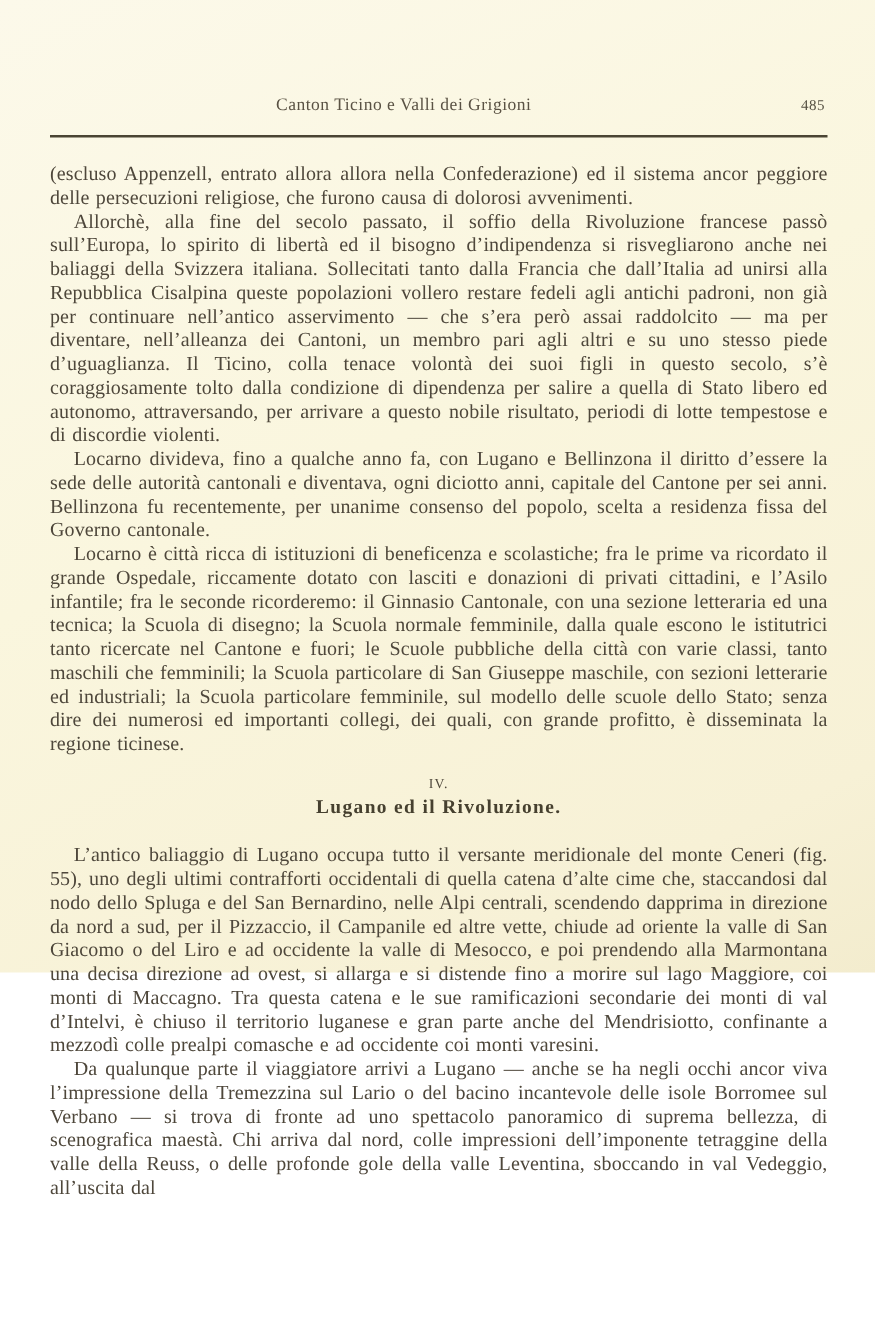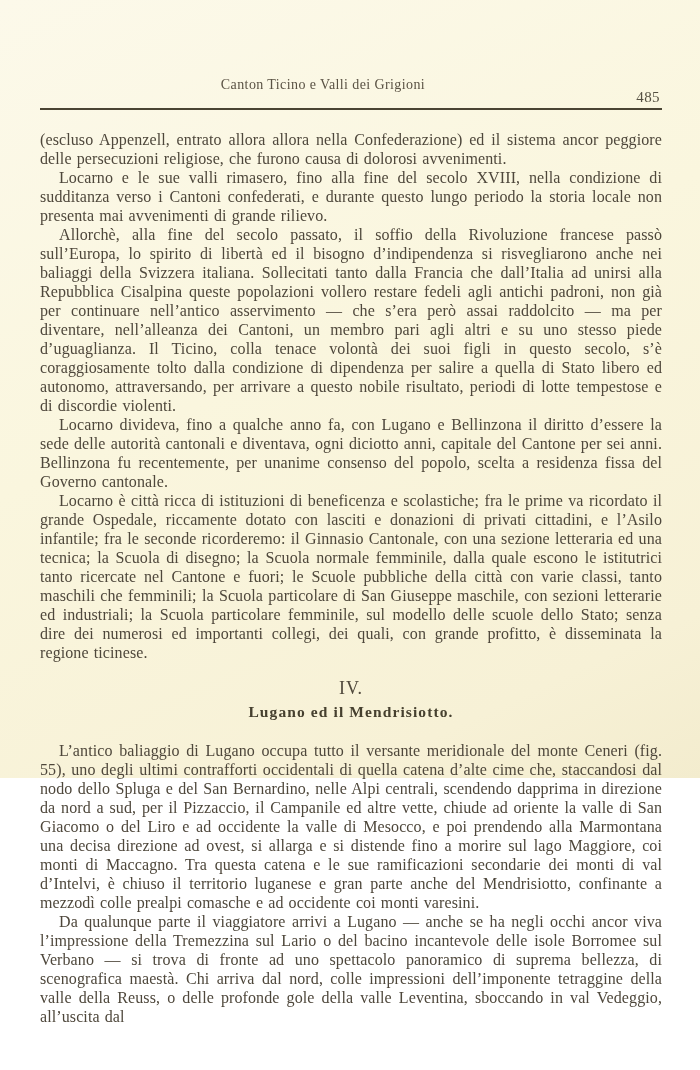--- a/index.html
+++ b/index.html
@@ -37,8 +37,8 @@
   .page-number {
     position: absolute;
     right: 2px;
-    top: 12px;
-    font-size: 15px;
+    top: 0;
+    font-size: 12px;
     color: #555042;
   }
   .head-rule {

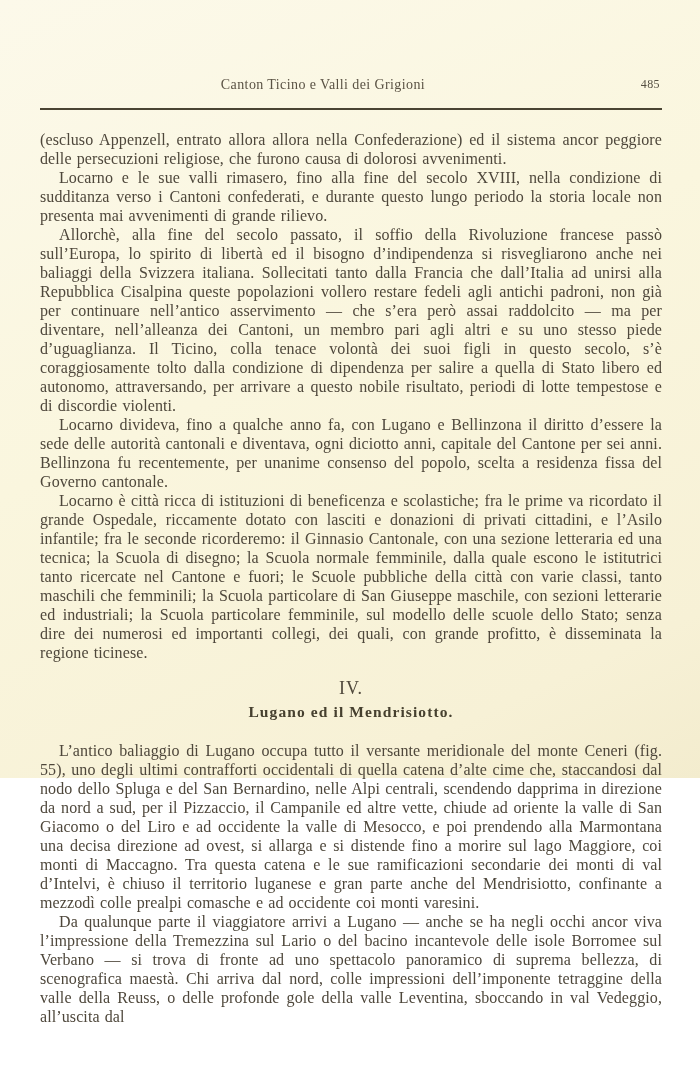--- a/index.html
+++ b/index.html
@@ -96,7 +96,6 @@
 
   <div class="body-text">
       <p class="para"><span>(escluso Appenzell, entrato allora allora nella Confederazione) ed il sistema ancor peggiore delle persecuzioni religiose, che furono causa di dolorosi avvenimenti.</span></p>
-      <p class="para indent"><span>Locarno e le sue valli rimasero, fino alla fine del secolo XVIII, nella condizione di sudditanza verso i Cantoni confederati, e durante questo lungo periodo la storia locale non presenta mai avvenimenti di grande rilievo.</span></p>
       <p class="para indent"><span>Allorchè, alla fine del secolo passato, il soffio della Rivoluzione francese passò sull’Europa, lo spirito di libertà ed il bisogno d’indipendenza si risvegliarono anche nei baliaggi della Svizzera italiana. Sollecitati tanto dalla Francia che dall’Italia ad unirsi alla Repubblica Cisalpina queste popolazioni vollero restare fedeli agli antichi padroni, non già per continuare nell’antico asservimento — che s’era però assai raddolcito — ma per diventare, nell’alleanza dei Cantoni, un membro pari agli altri e su uno stesso piede d’uguaglianza. Il Ticino, colla tenace volontà dei suoi figli in questo secolo, s’è coraggiosamente tolto dalla condizione di dipendenza per salire a quella di Stato libero ed autonomo, attraversando, per arrivare a questo nobile risultato, periodi di lotte tempestose e di discordie violenti.</span></p>
       <p class="para indent"><span>Locarno divideva, fino a qualche anno fa, con Lugano e Bellinzona il diritto d’essere la sede delle autorità cantonali e diventava, ogni diciotto anni, capitale del Cantone per sei anni. Bellinzona fu recentemente, per unanime consenso del popolo, scelta a residenza fissa del Governo cantonale.</span></p>
       <p class="para indent"><span>Locarno è città ricca di istituzioni di beneficenza e scolastiche; fra le prime va ricordato il grande Ospedale, riccamente dotato con lasciti e donazioni di privati cittadini, e l’Asilo infantile; fra le seconde ricorderemo: il Ginnasio Cantonale, con una sezione letteraria ed una tecnica; la Scuola di disegno; la Scuola normale femminile, dalla quale escono le istitutrici tanto ricercate nel Cantone e fuori; le Scuole pubbliche della città con varie classi, tanto maschili che femminili; la Scuola particolare di San Giuseppe maschile, con sezioni letterarie ed industriali; la Scuola particolare femminile, sul modello delle scuole dello Stato; senza dire dei numerosi ed importanti collegi, dei quali, con grande profitto, è disseminata la regione ticinese.</span></p>

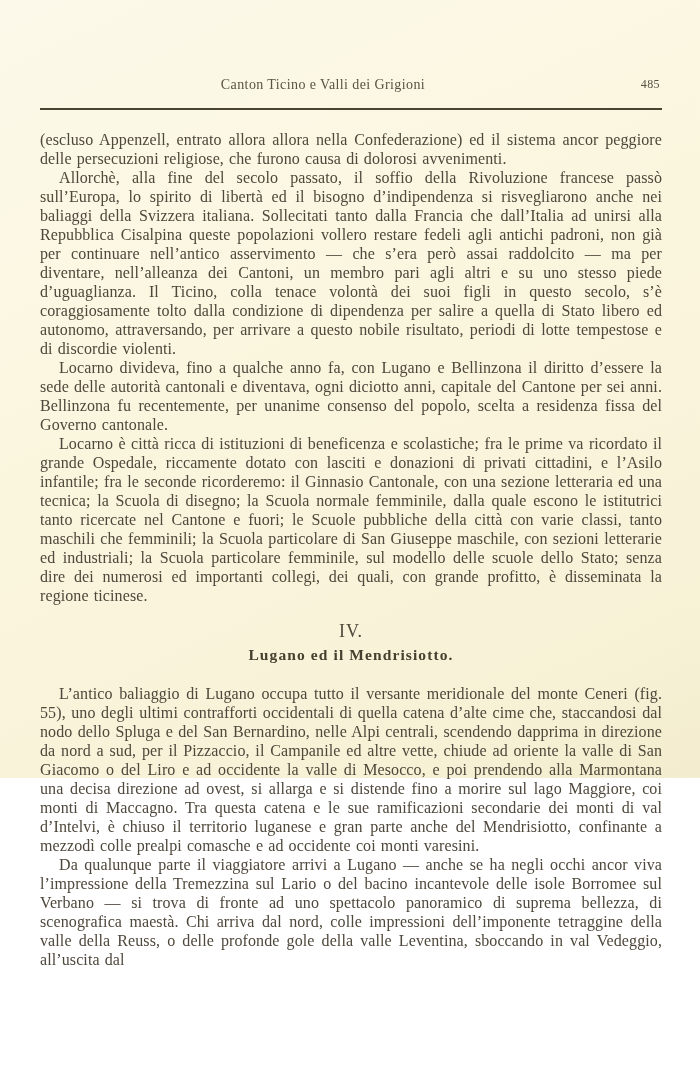--- a/index.html
+++ b/index.html
@@ -69,7 +69,7 @@
     text-align: center;
   }
   .section-number {
-    font-size: 18px;
+    font-size: 11px;
     letter-spacing: 1px;
     color: #50493c;
     margin-top: 16px;

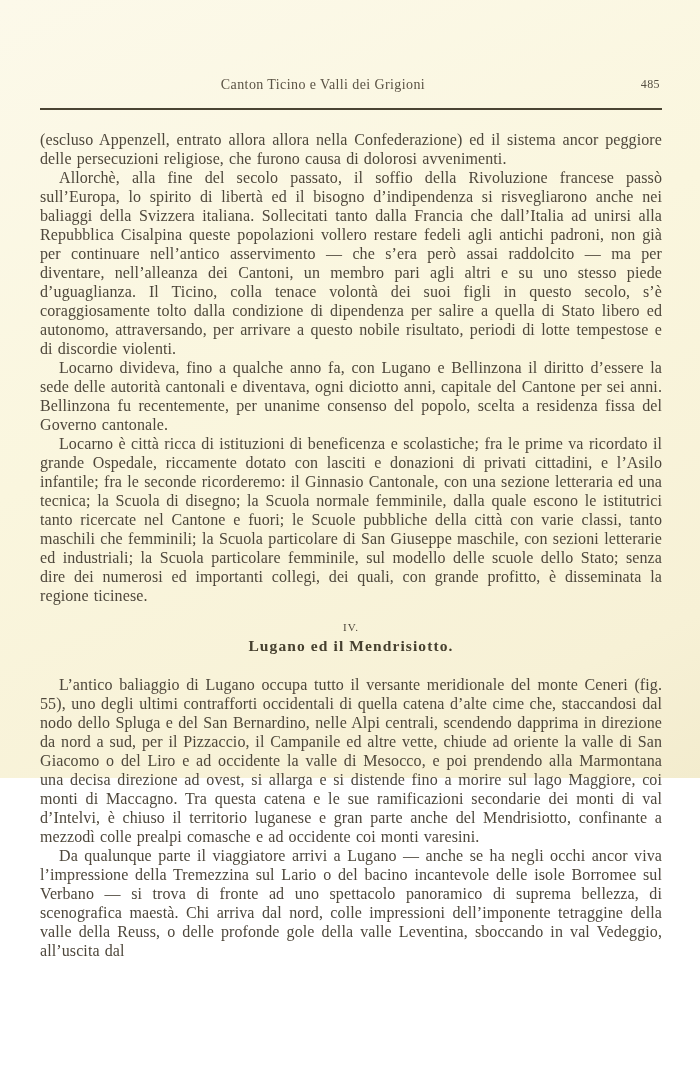--- a/index.html
+++ b/index.html
@@ -103,7 +103,7 @@
 
   <div class="section-heading">
     <div class="section-number">IV.</div>
-    <div class="section-title">Lugano ed il Mendrisiotto.</div>
+    <div class="section-title">Lugano ed il Rivoluzione.</div>
   </div>
 
   <div class="body-text">

